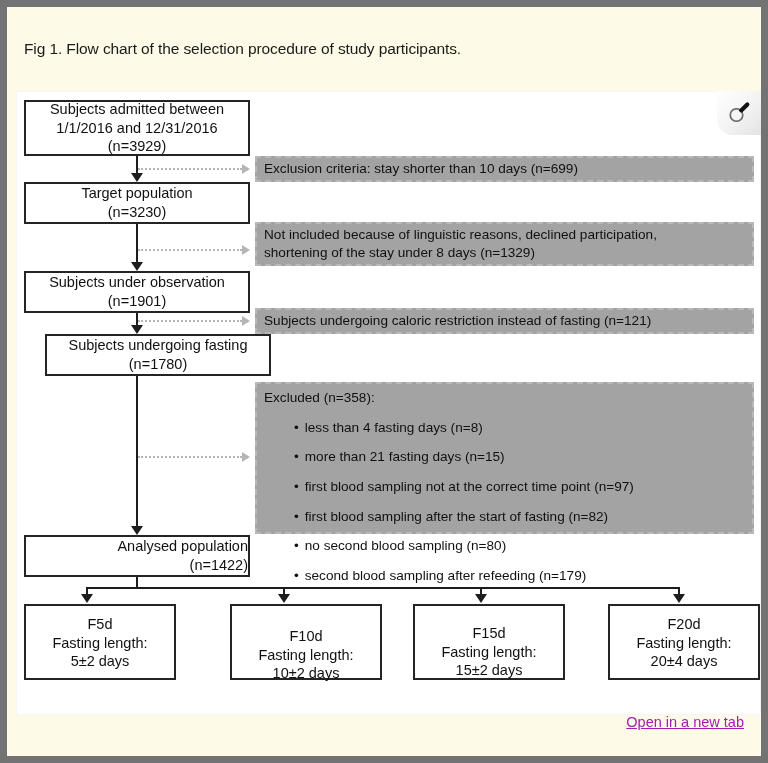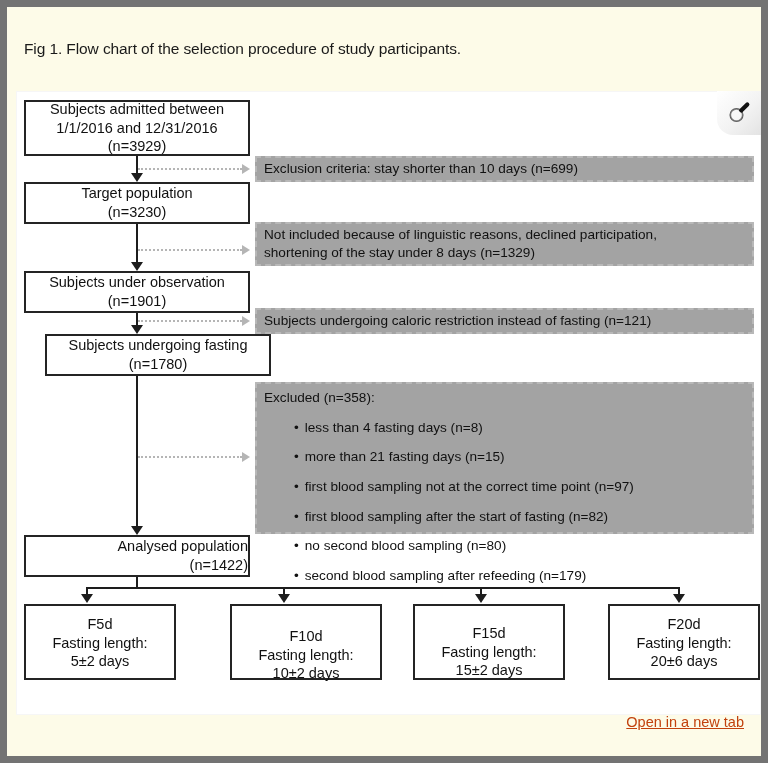--- a/index.html
+++ b/index.html
@@ -280,7 +280,7 @@
     <div class="node" style="left:592px; top:513px; width:152px; height:76px; justify-content:flex-start; padding-top:9px;">
       <span class="ln">F20d</span>
       <span class="ln">Fasting length:</span>
-      <span class="ln">20±6 days</span>
+      <span class="ln">20±4 days</span>
     </div>
 
   </div>

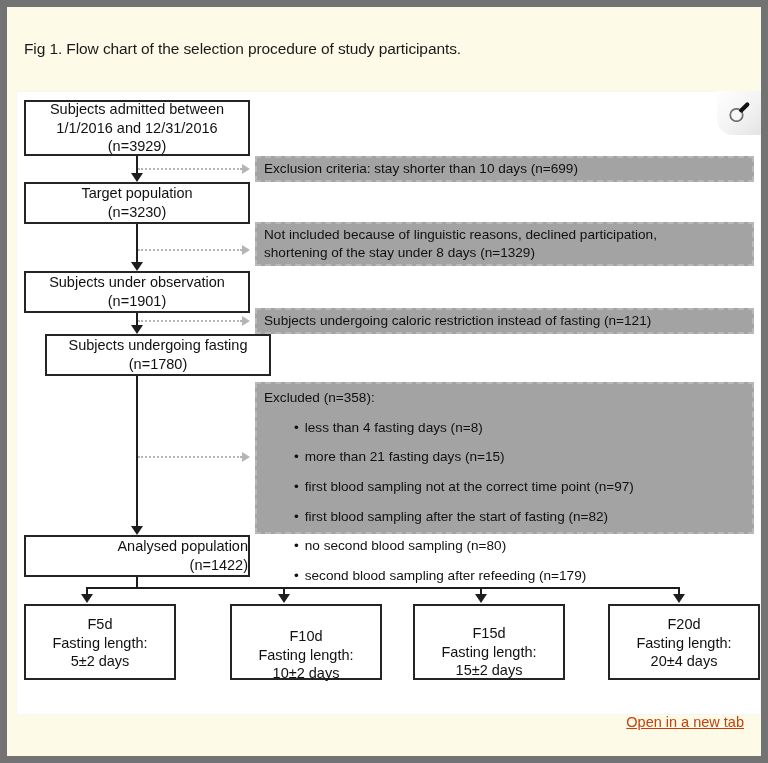--- a/index.html
+++ b/index.html
@@ -147,7 +147,7 @@
     right: 17px;
     top: 707px;
     font-size: 14.5px;
-    color: #c2410c;
+    color: #a21caf;
     text-decoration: underline;
     cursor: pointer;
   }

